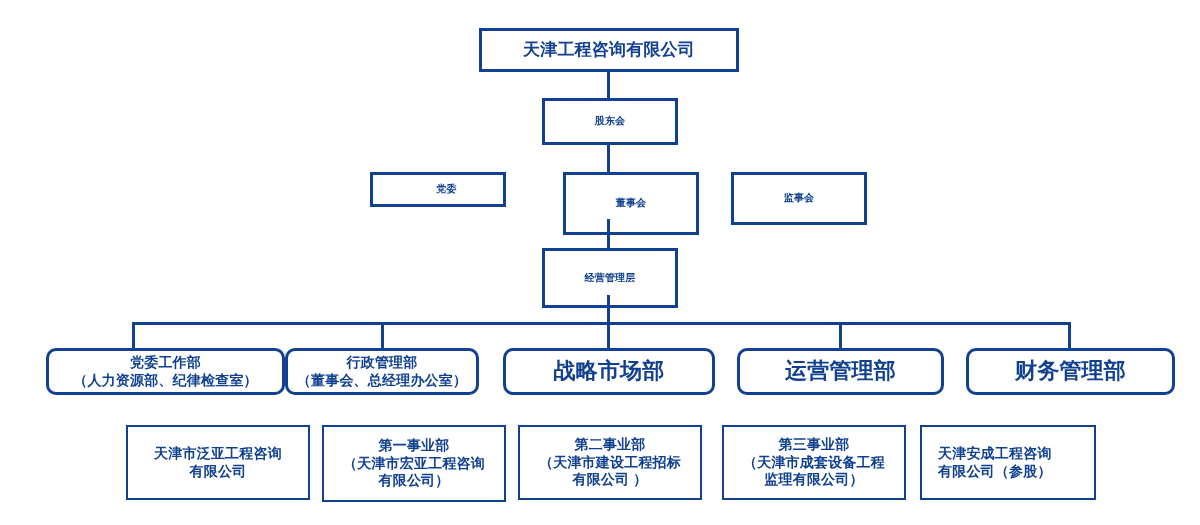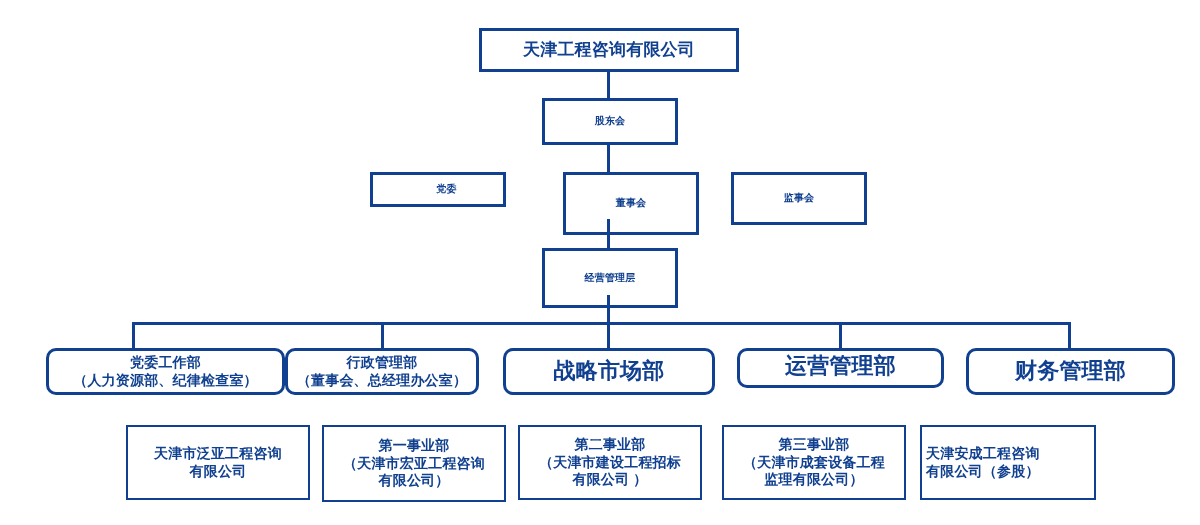--- a/index.html
+++ b/index.html
@@ -94,7 +94,7 @@
 
   <div class="node rounded fs-dept-lg" style="left:503px; top:348px; width:212px; height:47px;">战略市场部</div>
 
-  <div class="node rounded fs-dept-lg" style="left:737px; top:348px; width:207px; height:40px;font-family:Liberation Mono, monospace;">运营管理部</div>
+  <div class="node rounded fs-dept-lg" style="left:737px; top:348px; width:207px; height:47px;">运营管理部</div>
 
   <div class="node rounded fs-dept-lg" style="left:966px; top:348px; width:209px; height:47px;">财务管理部</div>
 

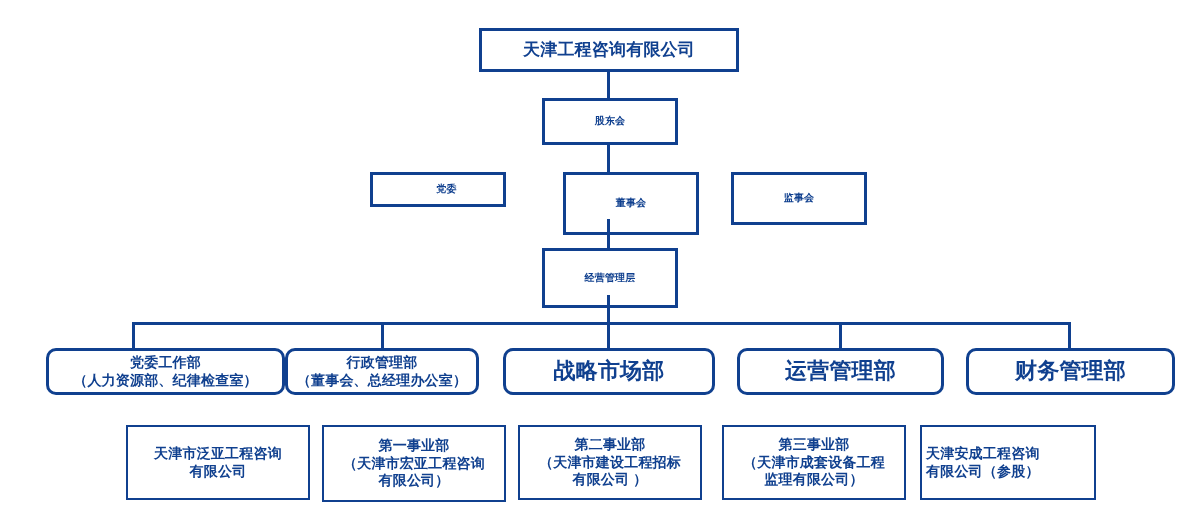--- a/index.html
+++ b/index.html
@@ -51,7 +51,7 @@
   .fs-dept  { font-size: 14px; }
   .fs-dept-lg { font-size: 22px; }
   .fs-sub   { font-size: 14px; }
-  .align-left { justify-content: flex-start; text-align: center; padding-left: 4px; }
+  .align-left { justify-content: flex-start; text-align: center; padding-left: 16px; }
 </style>
 </head>
 <body>

